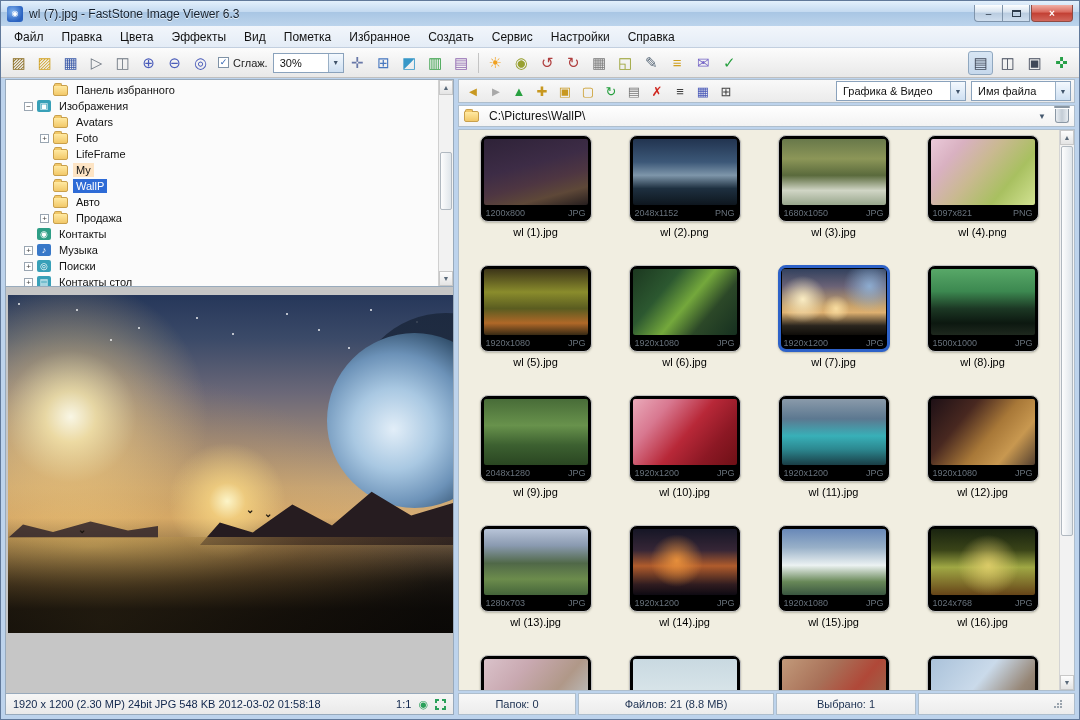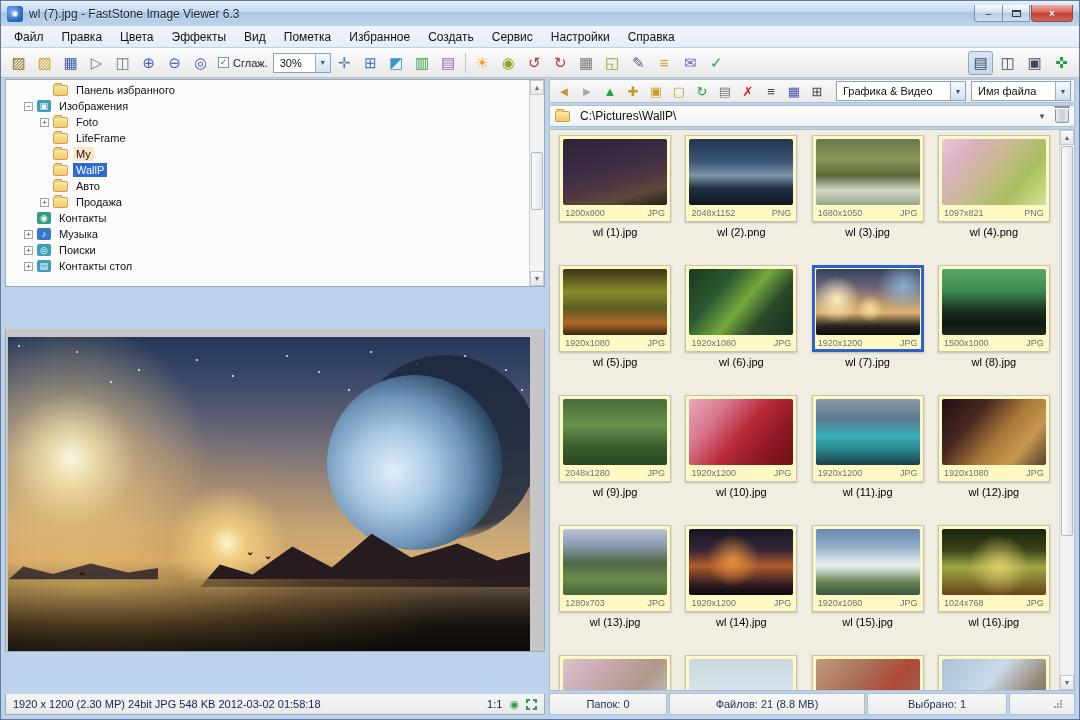--- a/index.html
+++ b/index.html
@@ -207,7 +207,7 @@
       <span class="checkbox">✓</span>
       <span>Сглаж.</span>
     </span>
-    <div class="combo" style="width:58px;">
+    <div class="combo" style="width:71px;">
       <span>30%</span>
       <span class="arrowbtn">▼</span>
     </div>

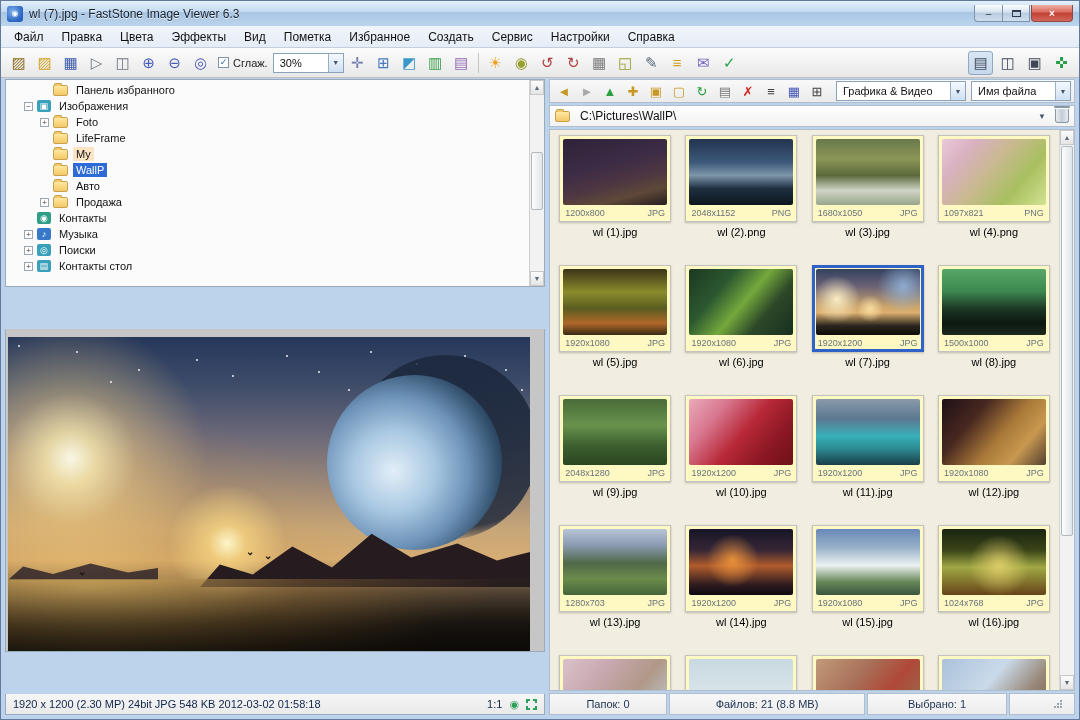--- a/index.html
+++ b/index.html
@@ -45,7 +45,7 @@
   .spacer{flex:1;}
   
   .main{position:absolute;top:78px;left:4px;right:4px;bottom:4px;display:flex;}
-  .left-pane{width:540px;display:flex;flex-direction:column;flex:0 0 auto;gap:42px;}
+  .left-pane{width:449px;display:flex;flex-direction:column;flex:0 0 auto;}
   .right-pane{flex:1;margin-left:4px;display:flex;flex-direction:column;min-width:0;}
   
   .tree-panel{height:208px;background:#fbfbfb;border:1px solid #98aabc;position:relative;overflow:hidden;flex:0 0 auto;}

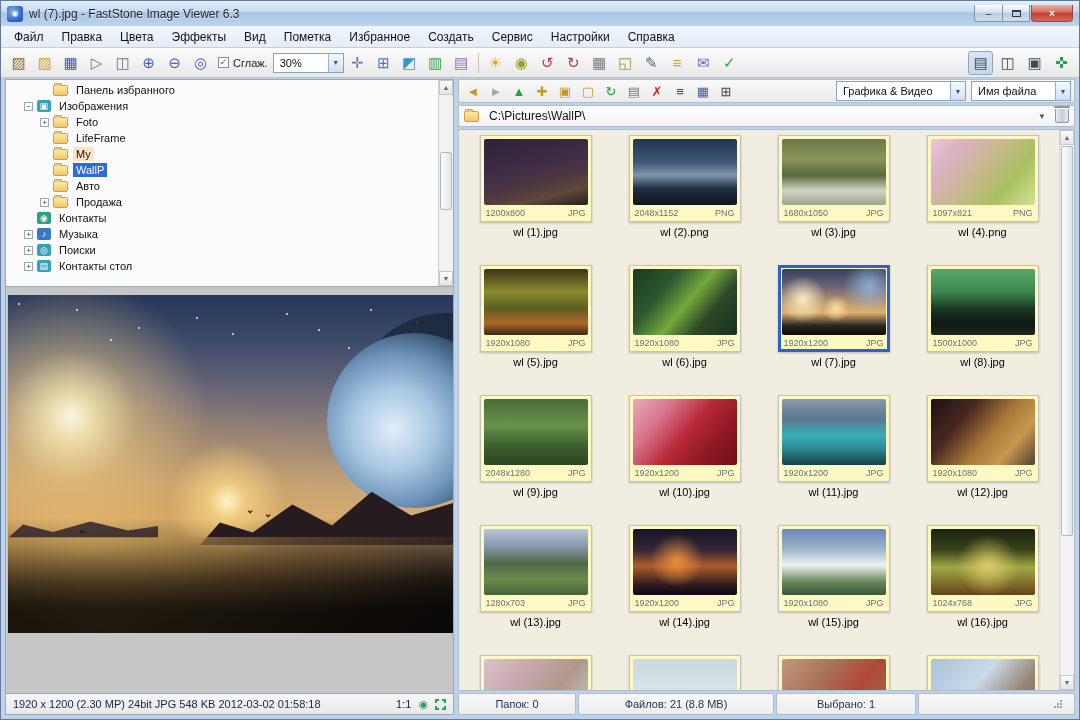--- a/index.html
+++ b/index.html
@@ -295,6 +295,11 @@
               <span class="tlabel">Изображения</span>
             </div>
             <div class="trow" style="padding-left: 32px;">
+              <span class="exp-space"></span>
+              <span class="folder-ic"></span>
+              <span class="tlabel">Avatars</span>
+            </div>
+            <div class="trow" style="padding-left: 32px;">
               <span class="expander">+</span>
               <span class="folder-ic"></span>
               <span class="tlabel">Foto</span>

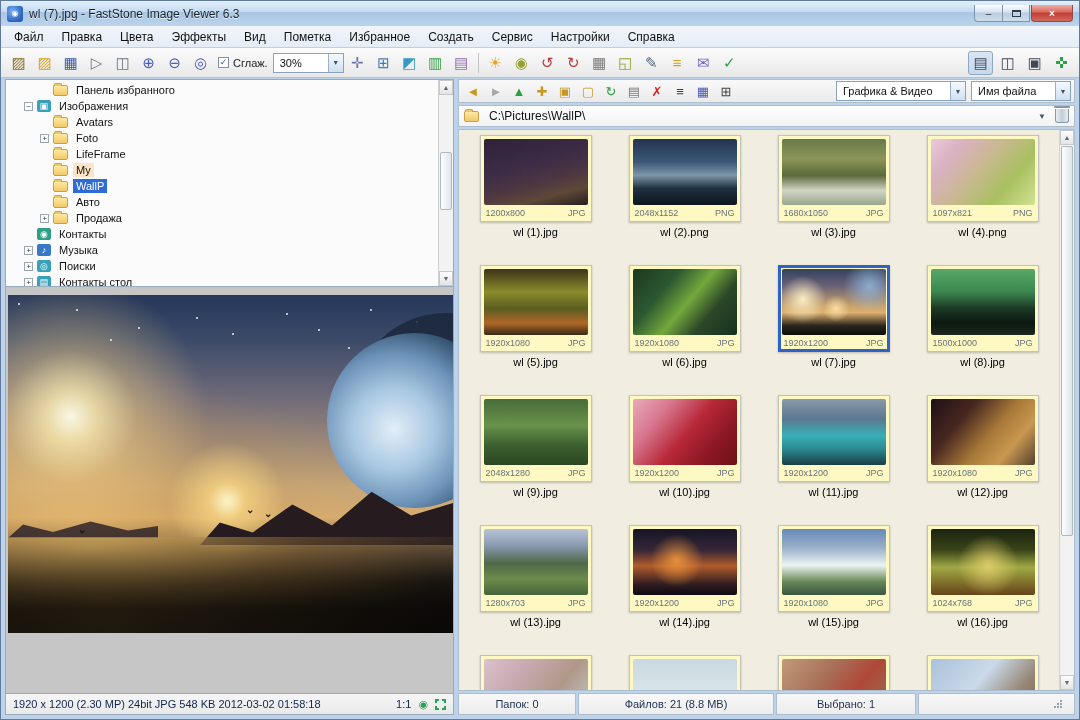--- a/index.html
+++ b/index.html
@@ -125,7 +125,7 @@
   .thumbs{position:absolute;top:0;left:0;right:15px;bottom:0;display:grid;
     grid-template-columns:repeat(4,1fr);grid-auto-rows:130px;padding:5px 2px;overflow:hidden;}
   .tcell{display:flex;flex-direction:column;align-items:center;}
-  .tcard{width:112px;background:#fef9c3;border:1px solid #c2c2c2;border-radius:0;
+  .tcard{width:112px;background:#000000;border:1px solid #c2c2c2;border-radius:8px;
     box-shadow:0 1px 2px rgba(90,90,70,.35);padding:3px;}
   .tcard.sel{border:3px solid #2e62c8;padding:1px;}
   .timg{width:104px;height:66px;border-radius:2px;}

